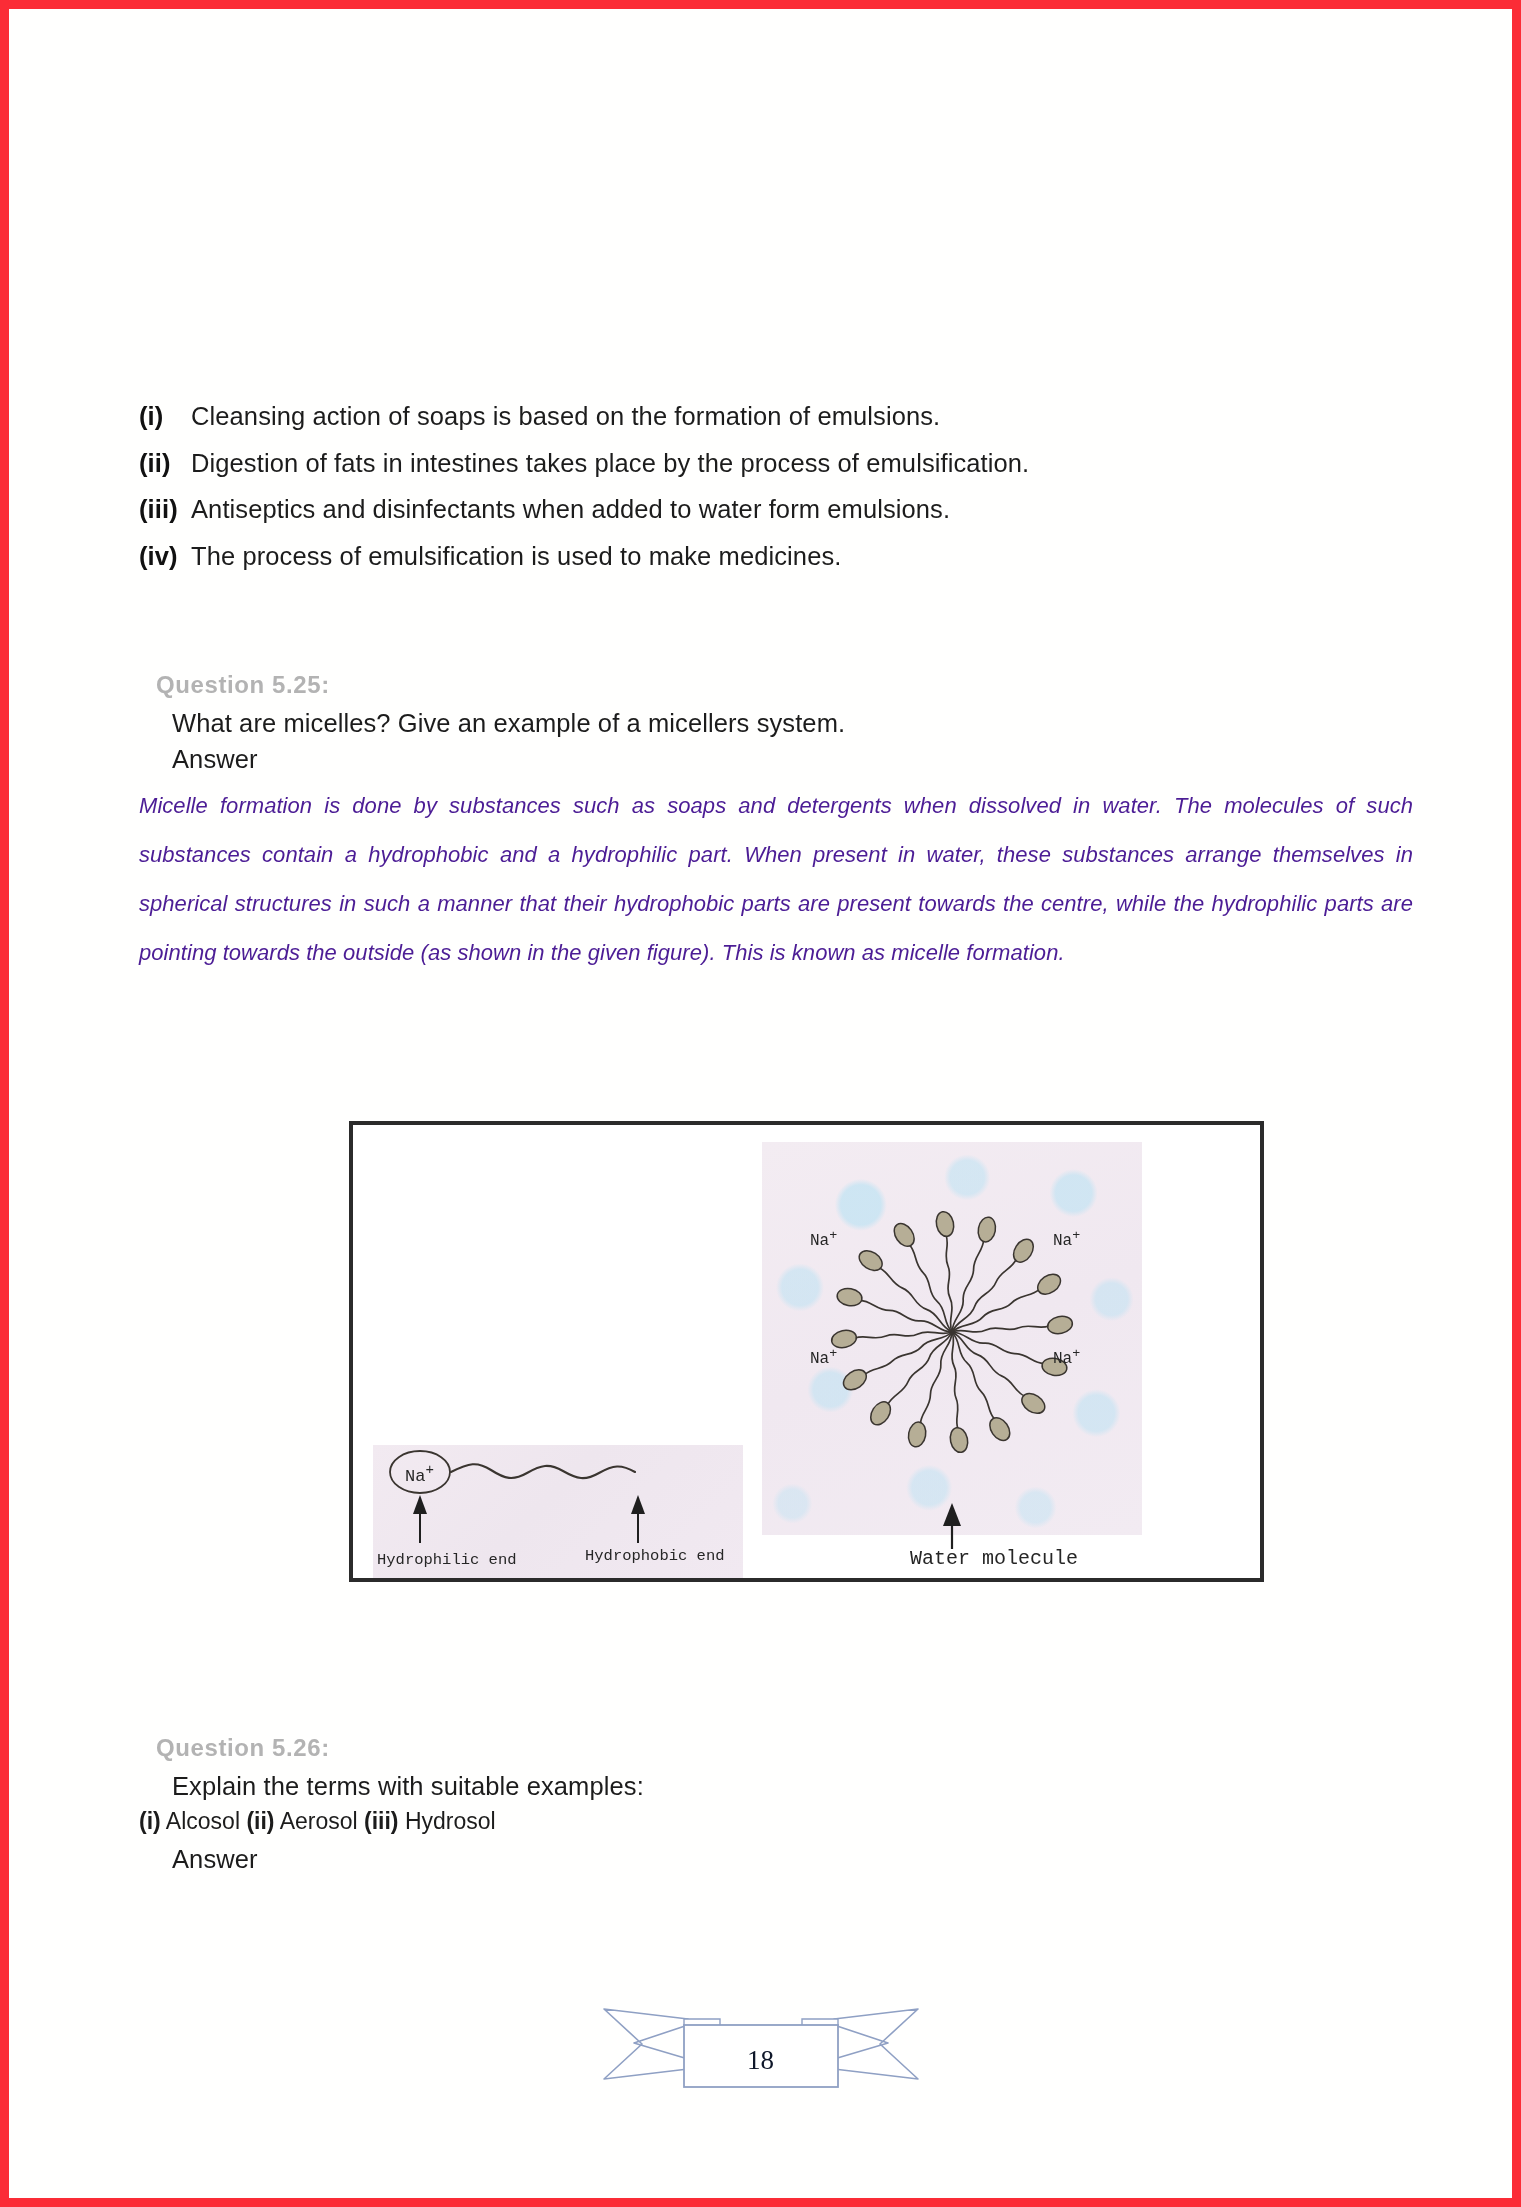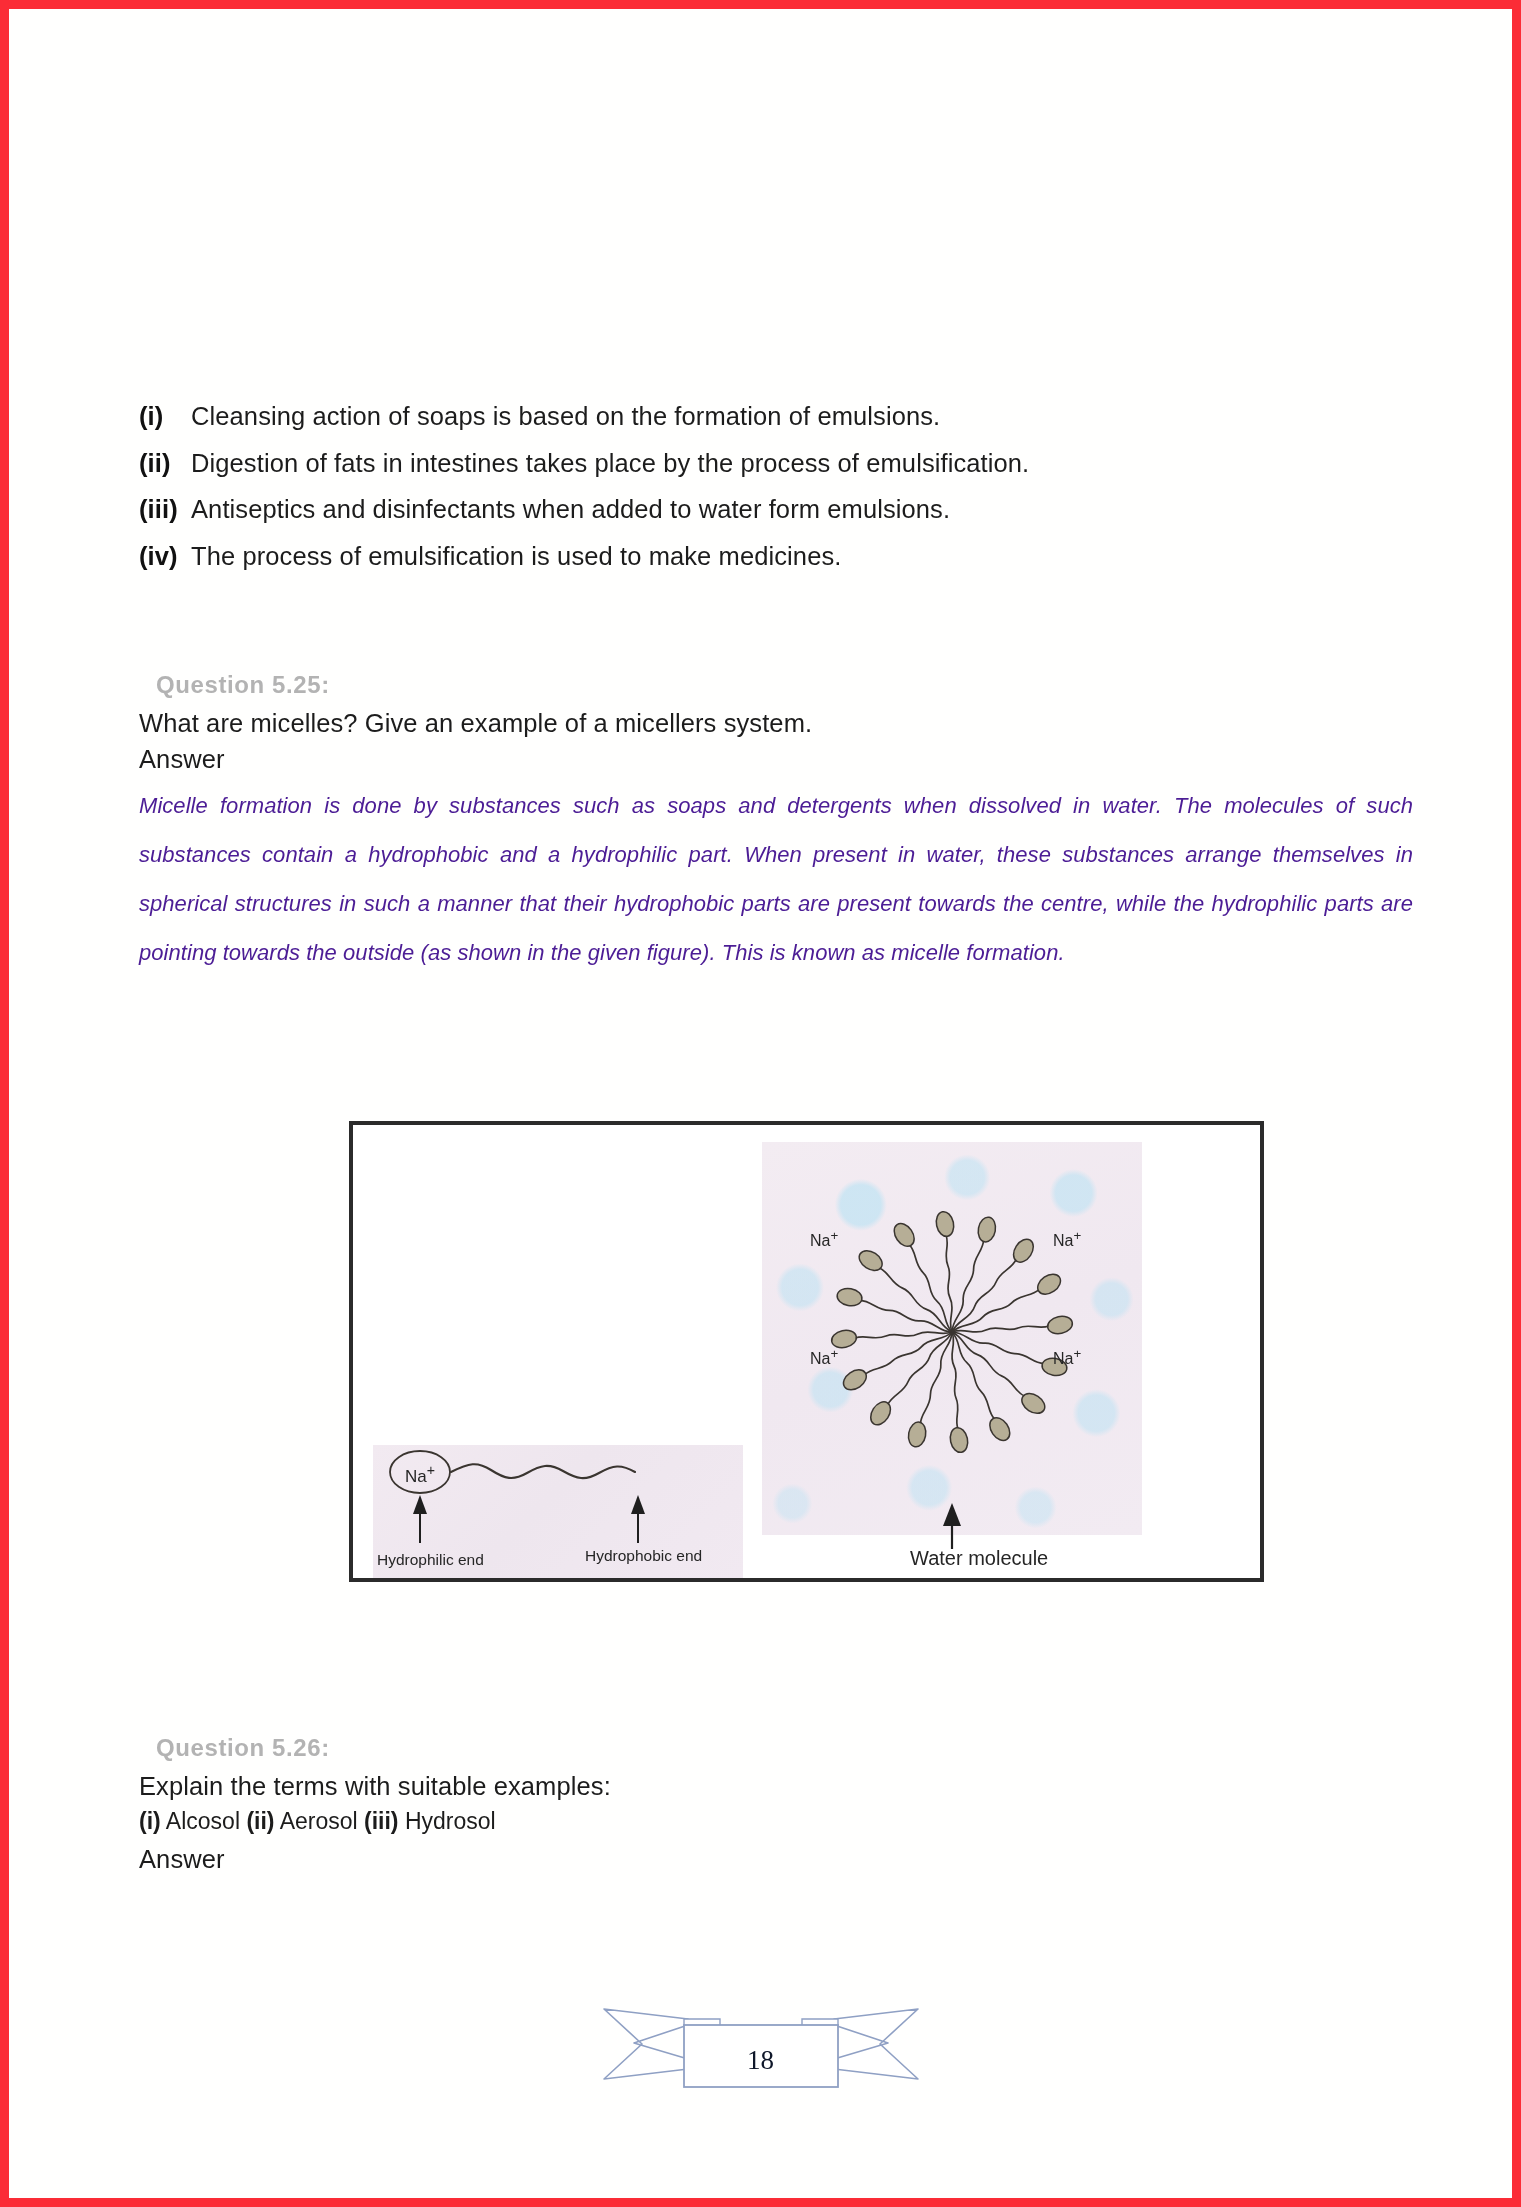--- a/index.html
+++ b/index.html
@@ -76,6 +76,7 @@
     font-size: 25.5px;
     color: #1c1c1c;
     letter-spacing: 0.1px;
+    margin-left: 33px;
   }
 
   #q525-head { position: absolute; top: 662px; left: 8px; }

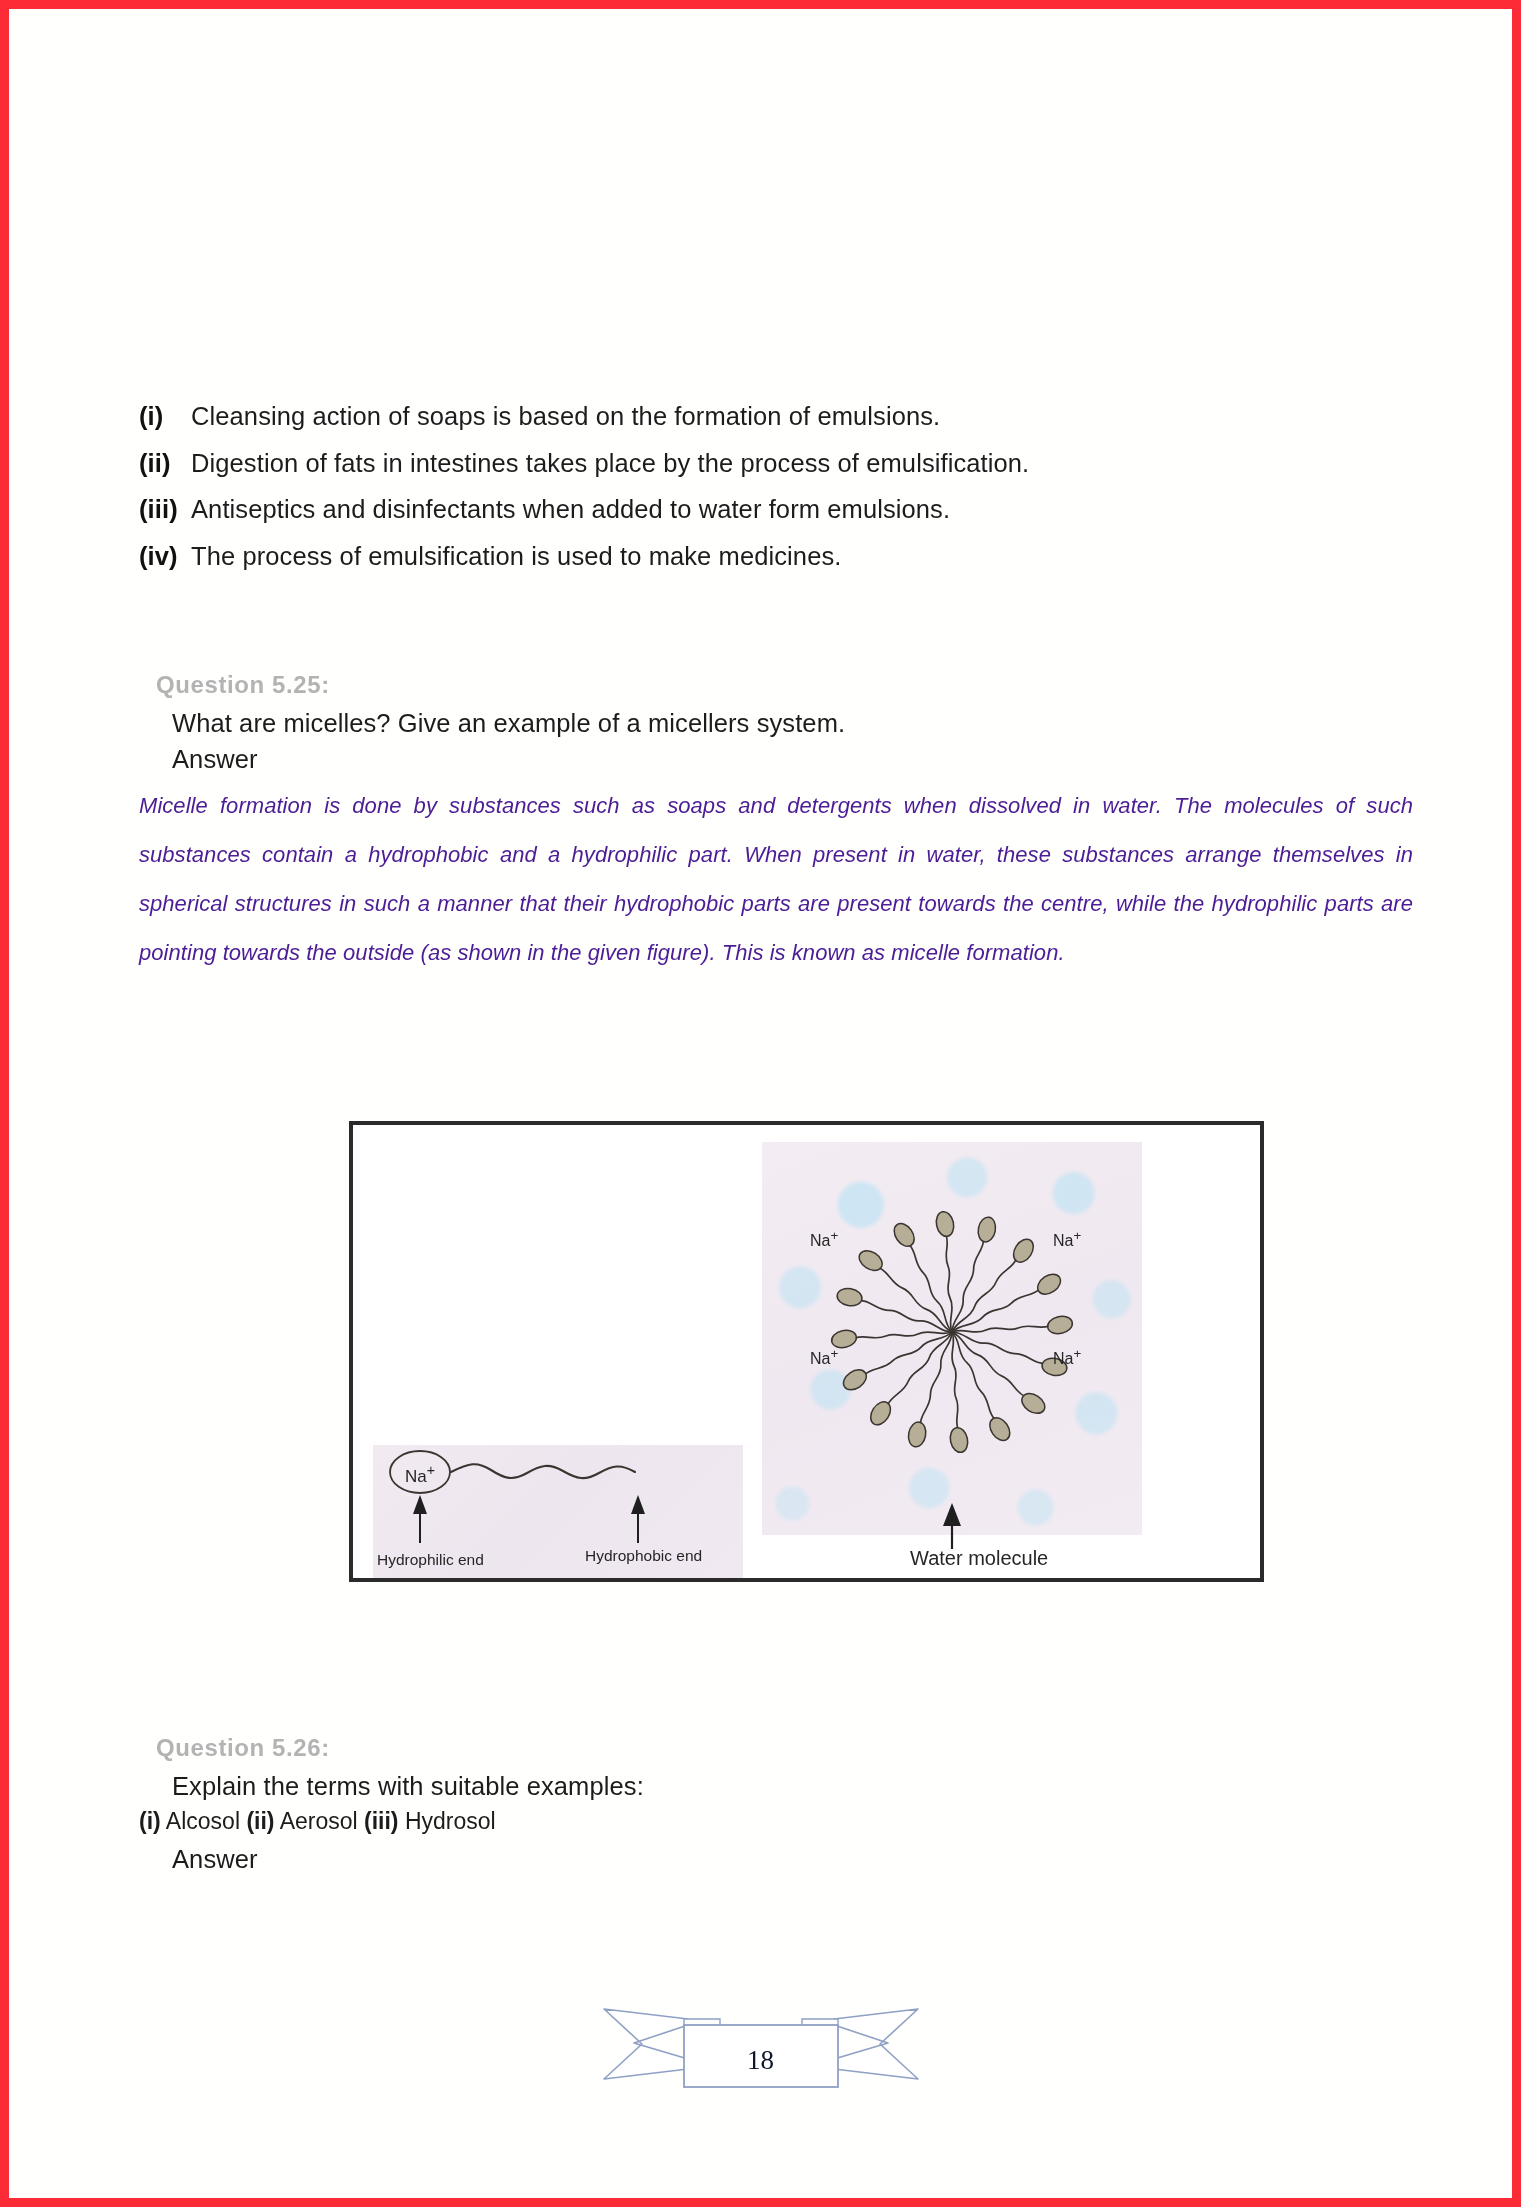--- a/index.html
+++ b/index.html
@@ -143,7 +143,7 @@
 
   .fig-label {
     position: absolute;
-    font-family: Liberation Sans, sans-serif;
+    font-family: Liberation Mono, monospace;
     color: #262626;
     white-space: nowrap;
   }

